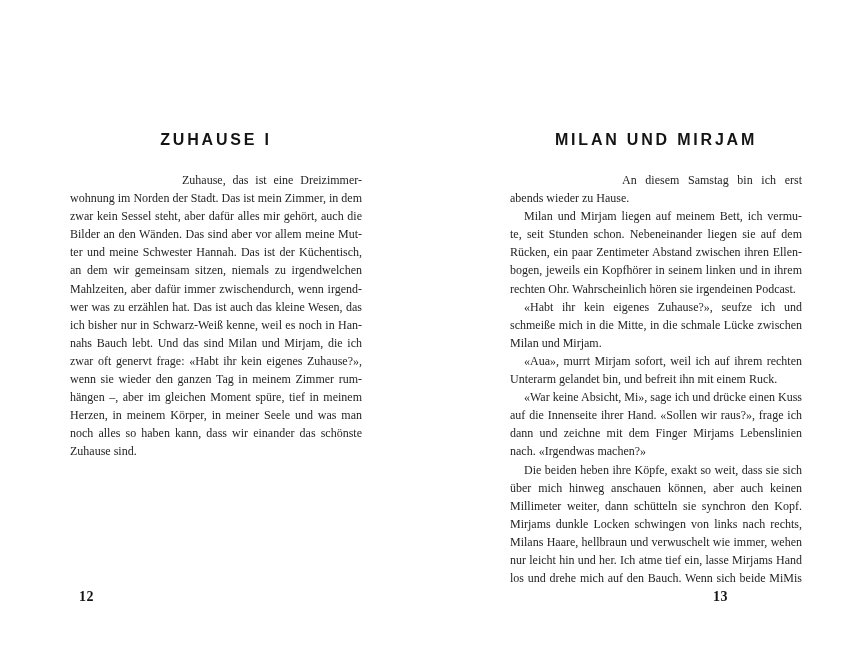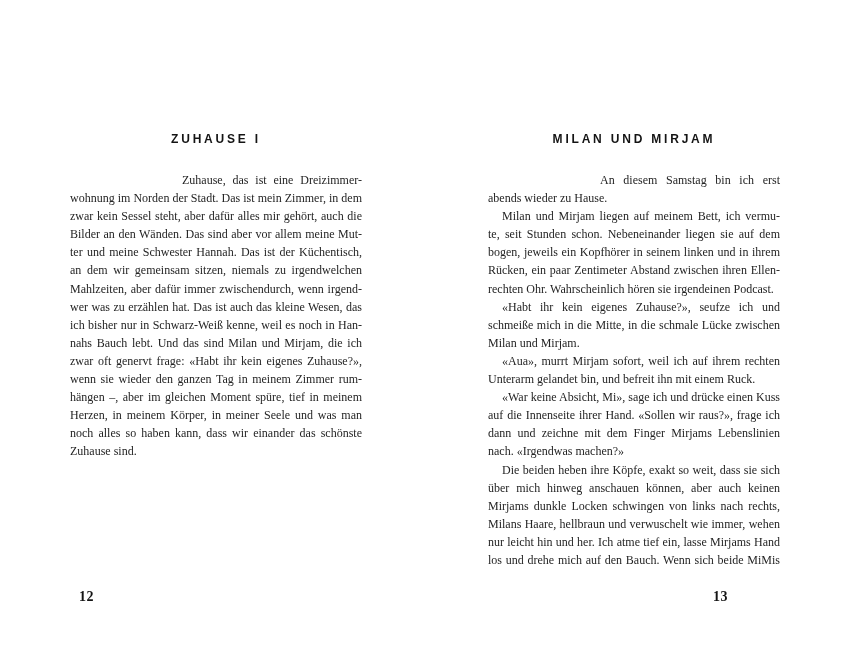--- a/index.html
+++ b/index.html
@@ -26,7 +26,7 @@
   .chapter-title {
     font-family: "Liberation Sans", sans-serif;
     font-weight: 700;
-    font-size: 12px;
+    font-size: 16px;
     letter-spacing: 2.8px;
     text-align: center;
     color: #141414;

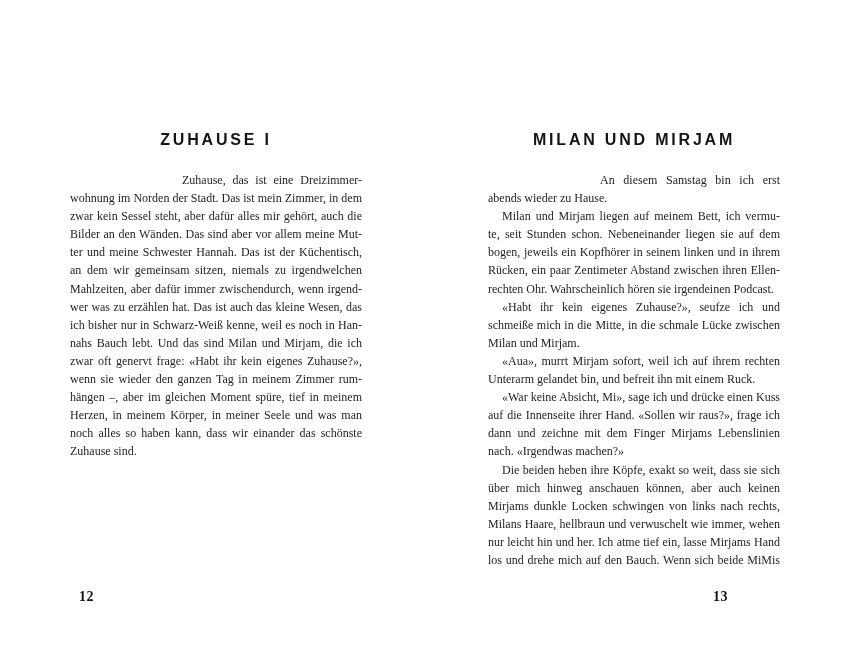--- a/index.html
+++ b/index.html
@@ -22,7 +22,7 @@
     width: 292px;
   }
   .page-left  { left: 70px; }
-  .page-right { left: 488px; }
+  .page-right { left: 510px; }
   .chapter-title {
     font-family: "Liberation Sans", sans-serif;
     font-weight: 700;

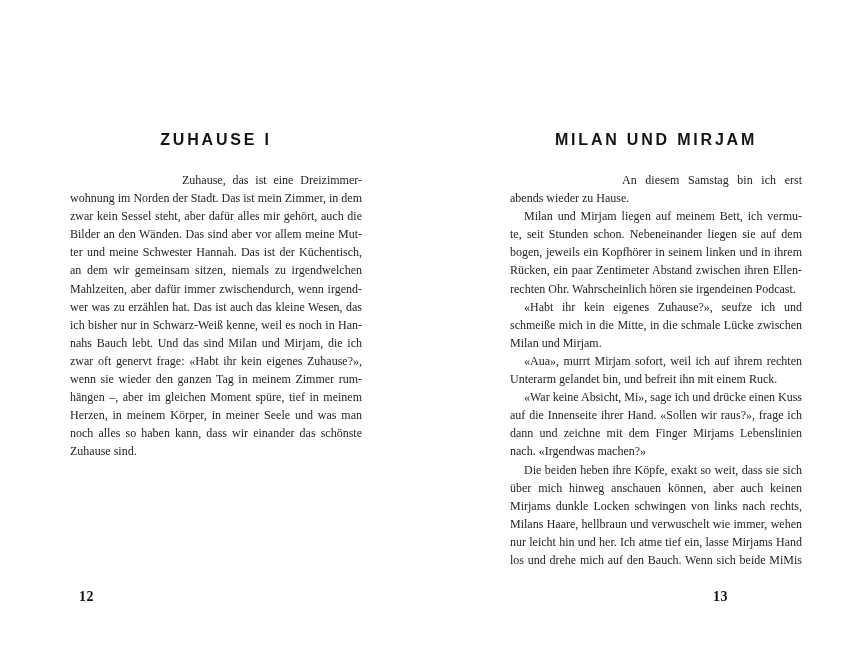--- a/index.html
+++ b/index.html
@@ -97,8 +97,8 @@
         <div class="line end">abends wieder zu Hause.</div>
         <div class="line indent-para">Milan und Mirjam liegen auf meinem Bett, ich vermu-</div>
         <div class="line">te, seit Stunden schon. Nebeneinander liegen sie auf dem</div>
+        <div class="line">Rücken, ein paar Zentimeter Abstand zwischen ihren Ellen-</div>
         <div class="line">bogen, jeweils ein Kopfhörer in seinem linken und in ihrem</div>
-        <div class="line">Rücken, ein paar Zentimeter Abstand zwischen ihren Ellen-</div>
         <div class="line end">rechten Ohr. Wahrscheinlich hören sie irgendeinen Podcast.</div>
         <div class="line indent-para">«Habt ihr kein eigenes Zuhause?», seufze ich und</div>
         <div class="line">schmeiße mich in die Mitte, in die schmale Lücke zwischen</div>

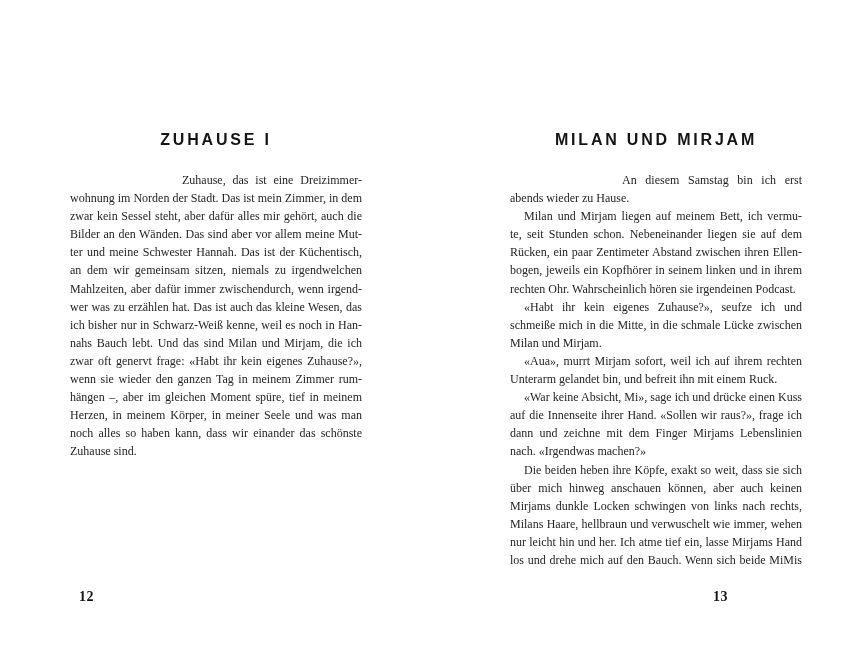--- a/index.html
+++ b/index.html
@@ -111,6 +111,7 @@
         <div class="line end">nach. «Irgendwas machen?»</div>
         <div class="line indent-para">Die beiden heben ihre Köpfe, exakt so weit, dass sie sich</div>
         <div class="line">über mich hinweg anschauen können, aber auch keinen</div>
+        <div class="line">Millimeter weiter, dann schütteln sie synchron den Kopf.</div>
         <div class="line">Mirjams dunkle Locken schwingen von links nach rechts,</div>
         <div class="line">Milans Haare, hellbraun und verwuschelt wie immer, wehen</div>
         <div class="line">nur leicht hin und her. Ich atme tief ein, lasse Mirjams Hand</div>

